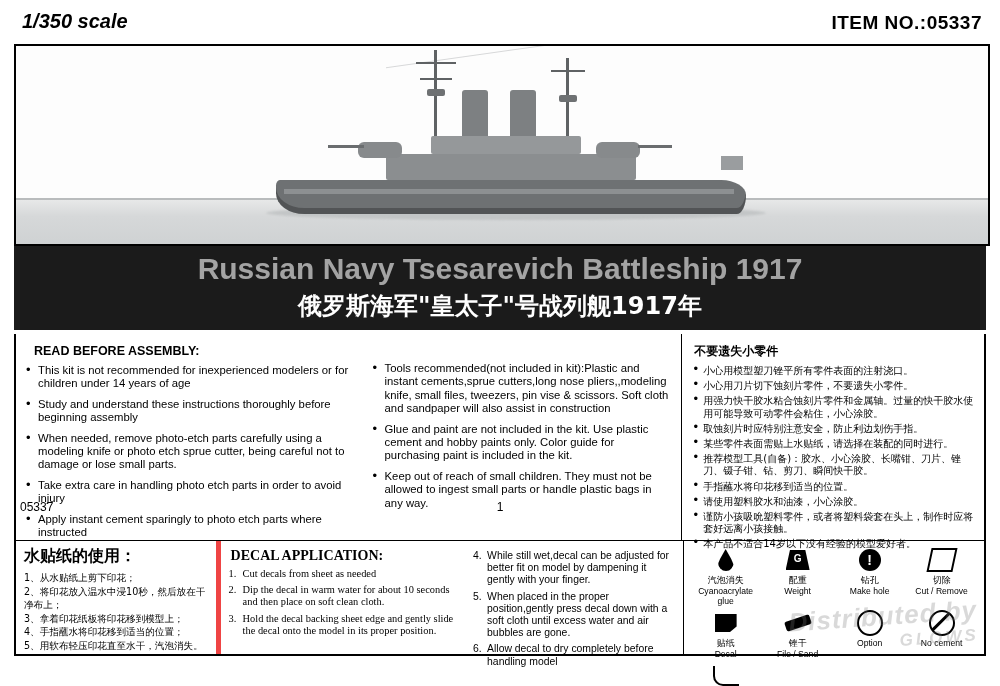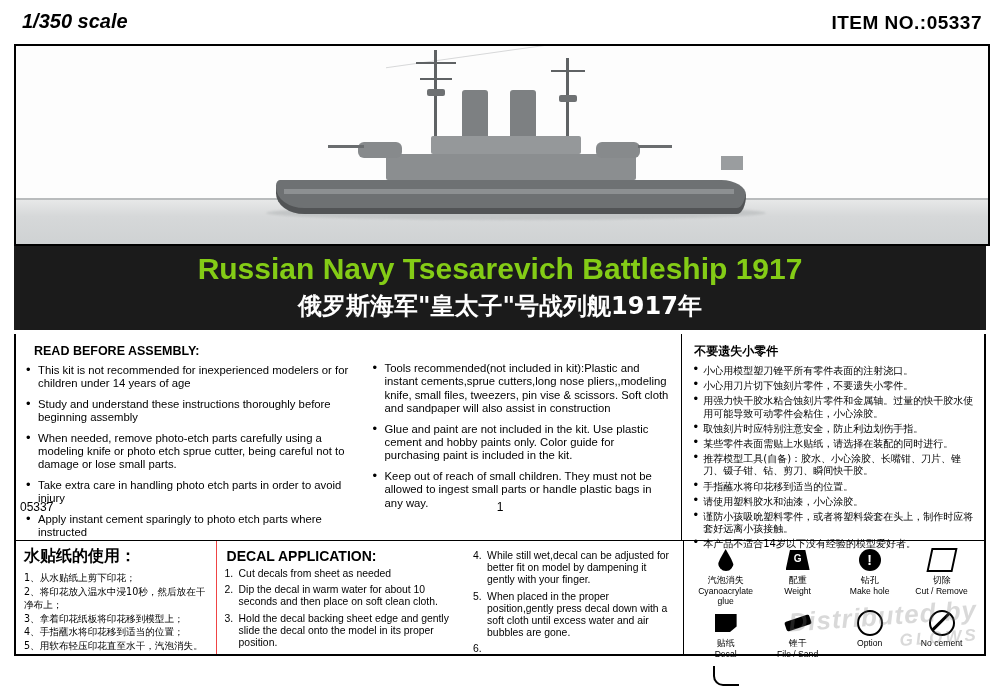--- a/index.html
+++ b/index.html
@@ -126,7 +126,7 @@
   }
   .title-en{
     position:absolute;left:0;right:0;top:6px;text-align:center;
-    color:#84cc16;font-size:30px;font-weight:bold;letter-spacing:0px;
+    color:#a3a3a3;font-size:30px;font-weight:bold;letter-spacing:0px;
     font-family:"Liberation Sans", sans-serif;
   }
   .title-cn{

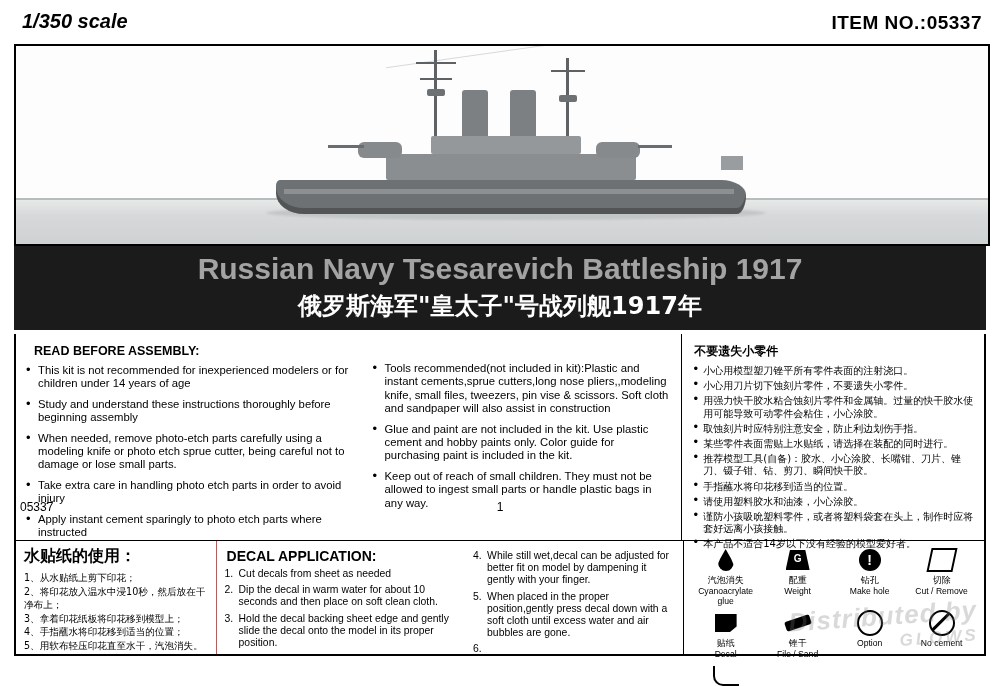--- a/index.html
+++ b/index.html
@@ -183,7 +183,7 @@
   }
   .lw{box-sizing:border-box;padding:5px 8px 0 8px;}
   .lw-a{width:200px;}
-  .lw-b{width:250px;border-left:1px solid #ef4444;}
+  .lw-b{width:250px;border-left:5px solid #ef4444;font-family:Liberation Serif, serif;}
   .lw-c{width:218px;}
   .lw-d{width:302px;border-left:1px solid #000;position:relative;}
   .cn-small-head{

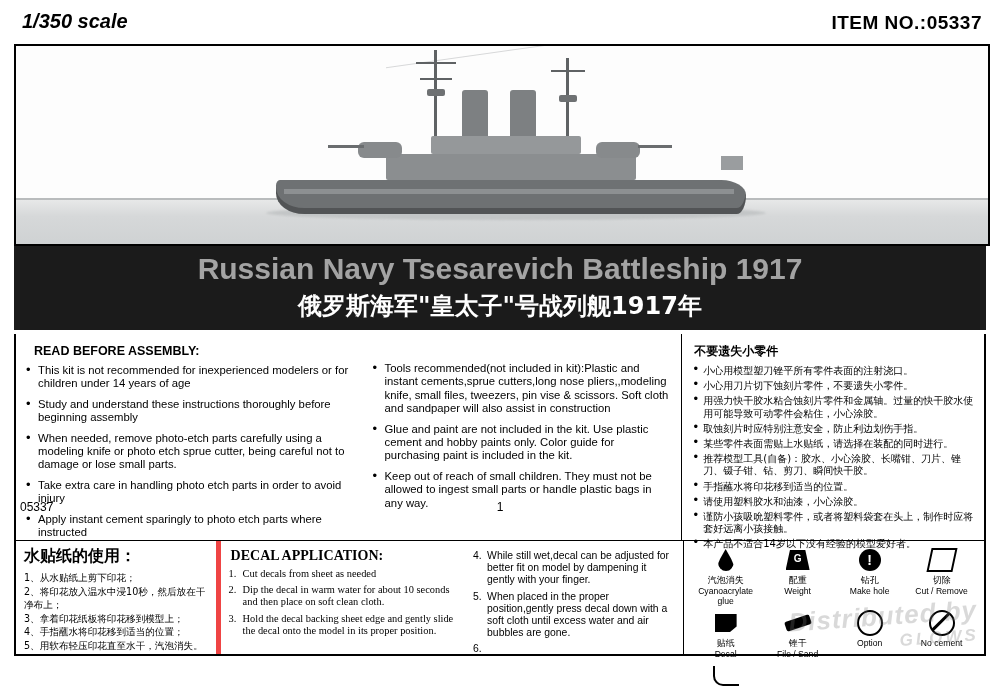--- a/index.html
+++ b/index.html
@@ -386,7 +386,7 @@
       <ol class="dec" style="margin-top:4px">
         <li><span class="n">4.</span><span>While still wet,decal can be adjusted for better fit on model by dampening it gently with your finger.</span></li>
         <li><span class="n">5.</span><span>When placed in the proper position,gently press decal down with a soft cloth until excess water and air bubbles are gone.</span></li>
-        <li><span class="n">6.</span></li>
+        <li><span class="n">6.</span><span>Allow decal to dry completely before handling model</span></li>
       </ol>
     </div>
 

